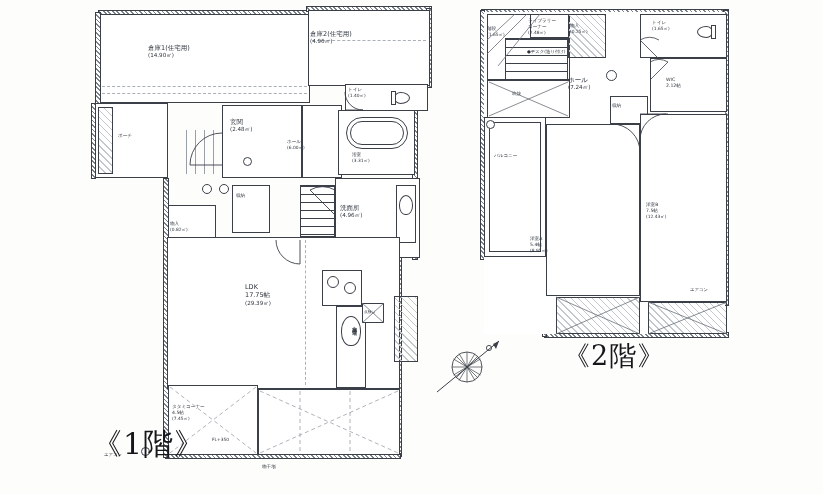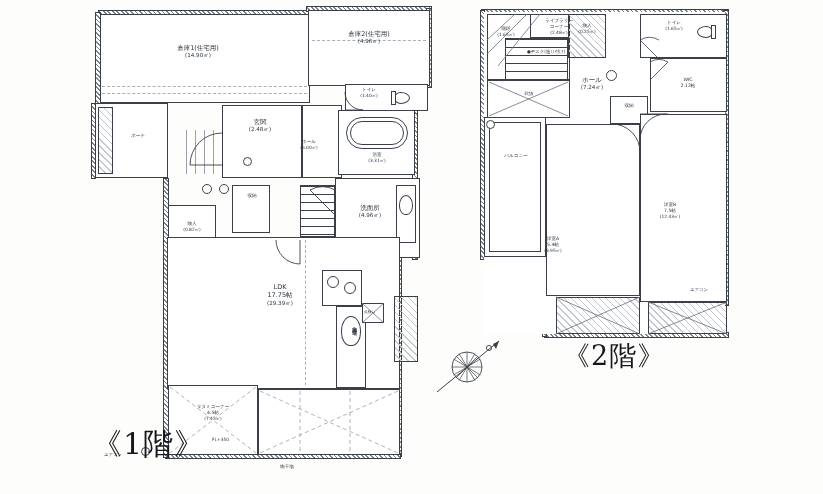--- a/index.html
+++ b/index.html
@@ -16,7 +16,7 @@
   .stairsH{position:absolute;border:1px solid #3b4048;background:#fff;
            background-image:repeating-linear-gradient(180deg,#3b4048 0 1px,transparent 1px 8px)}
   .stepsV{position:absolute;background:repeating-linear-gradient(90deg,#9aa0a7 0 1px,transparent 1px 9px)}
-  .lbl{position:absolute;font-size:6.5px;line-height:1.3;text-align:center;
+  .lbl{position:absolute;font-size:6.5px;line-height:1.3;text-align:left;
        color:#2d333b;white-space:nowrap}
   .lbl .area{font-size:5.6px}
   .lbl.tiny{font-size:4.6px}

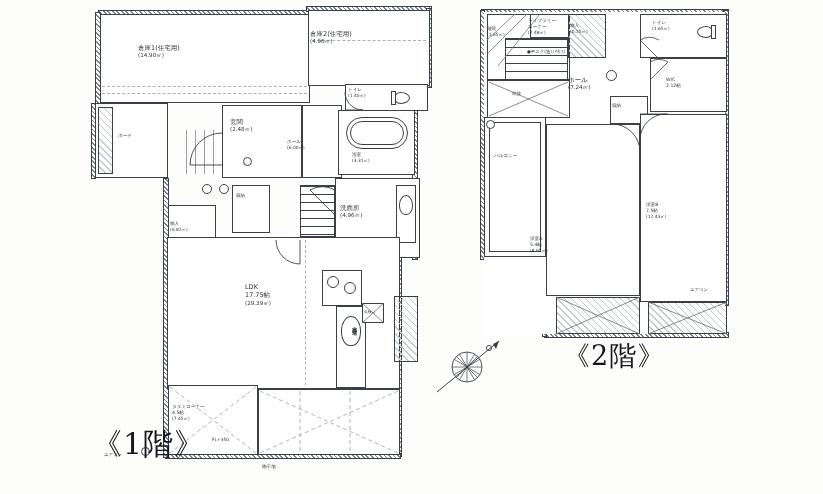--- a/index.html
+++ b/index.html
@@ -95,7 +95,7 @@
   <div class="circ" style="left:141px;top:447px;width:9px;height:9px"></div>
   <div class="circ" style="left:243px;top:157px;width:9px;height:9px"></div>
 
-  <div class="lbl" style="left:138px;top:44px;width:120px">
+  <div class="lbl" style="left:148px;top:44px;width:120px">
     <div>倉庫1(住宅用)</div>
     <div class="area">(14.90㎡)</div>
   </div>

